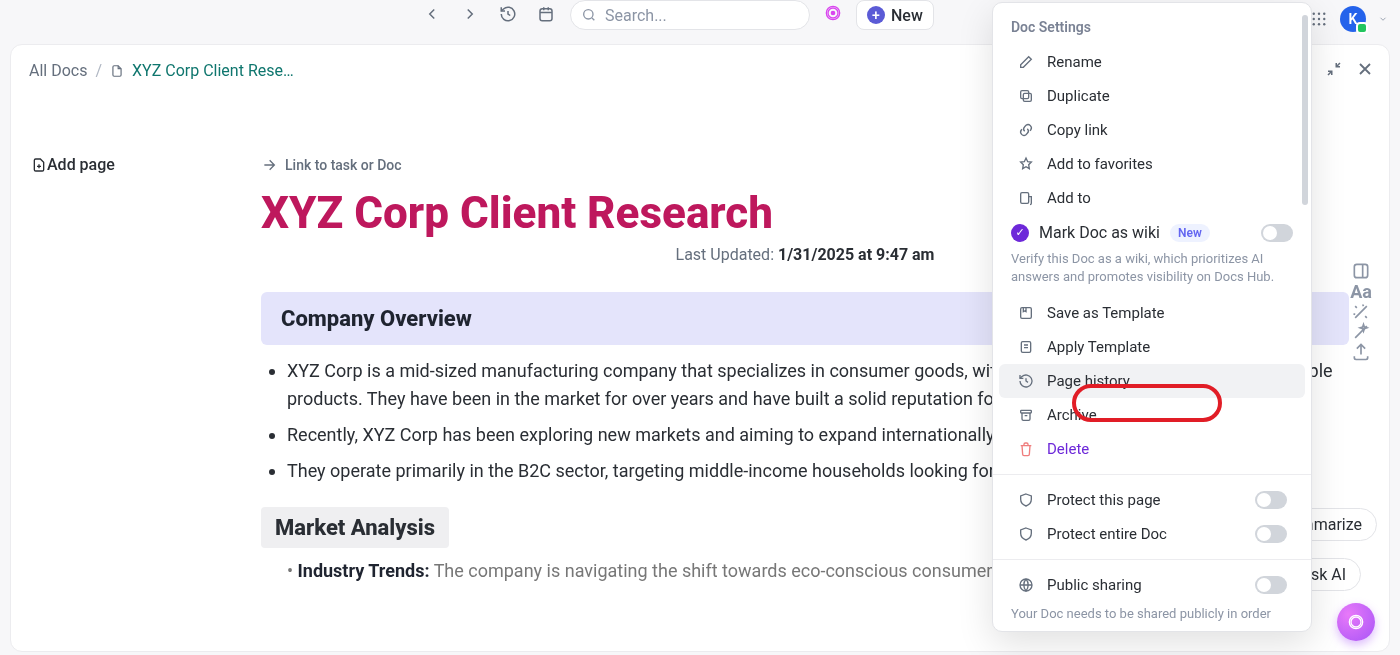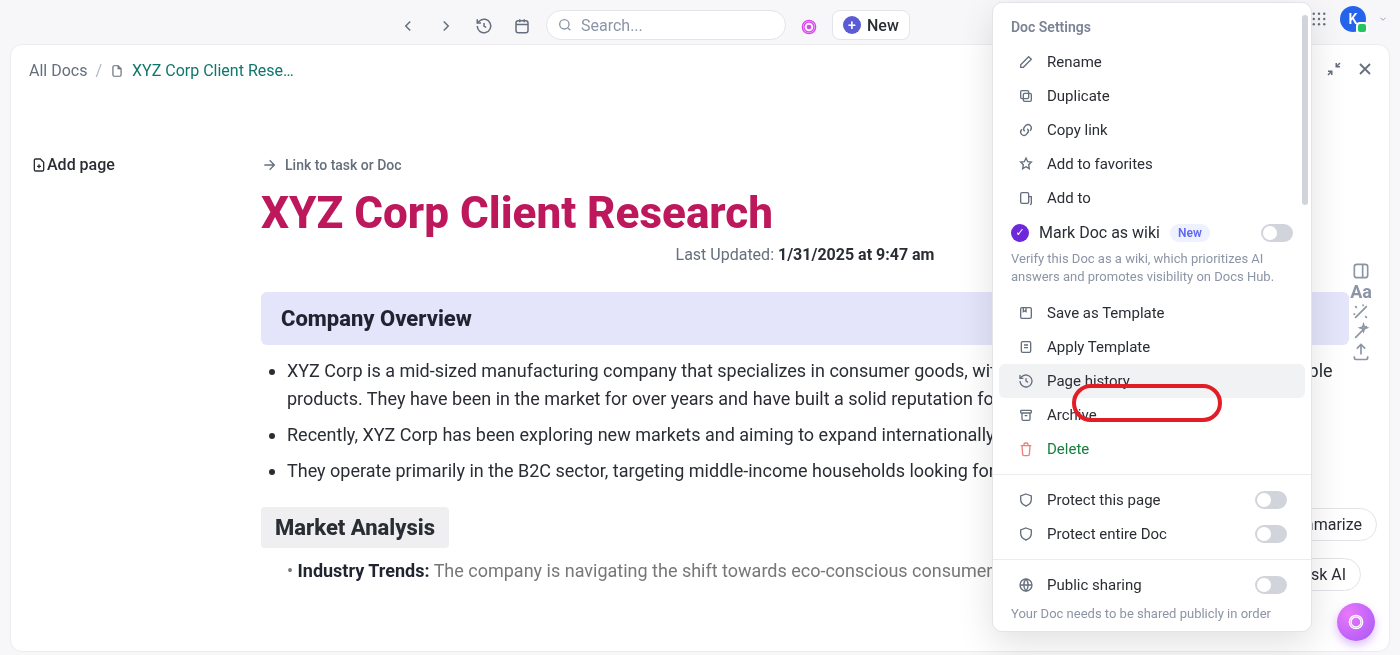--- a/index.html
+++ b/index.html
@@ -16,9 +16,10 @@
   .topbar {
     height: 40px;
     display: flex;
-    align-items: flex-end;
+    align-items: flex-start;
     padding: 0 14px;
     gap: 10px;
+    margin-left: 24px;
   }
   .topbar .nav-spacer { width: 370px; }
   .nav-btn {

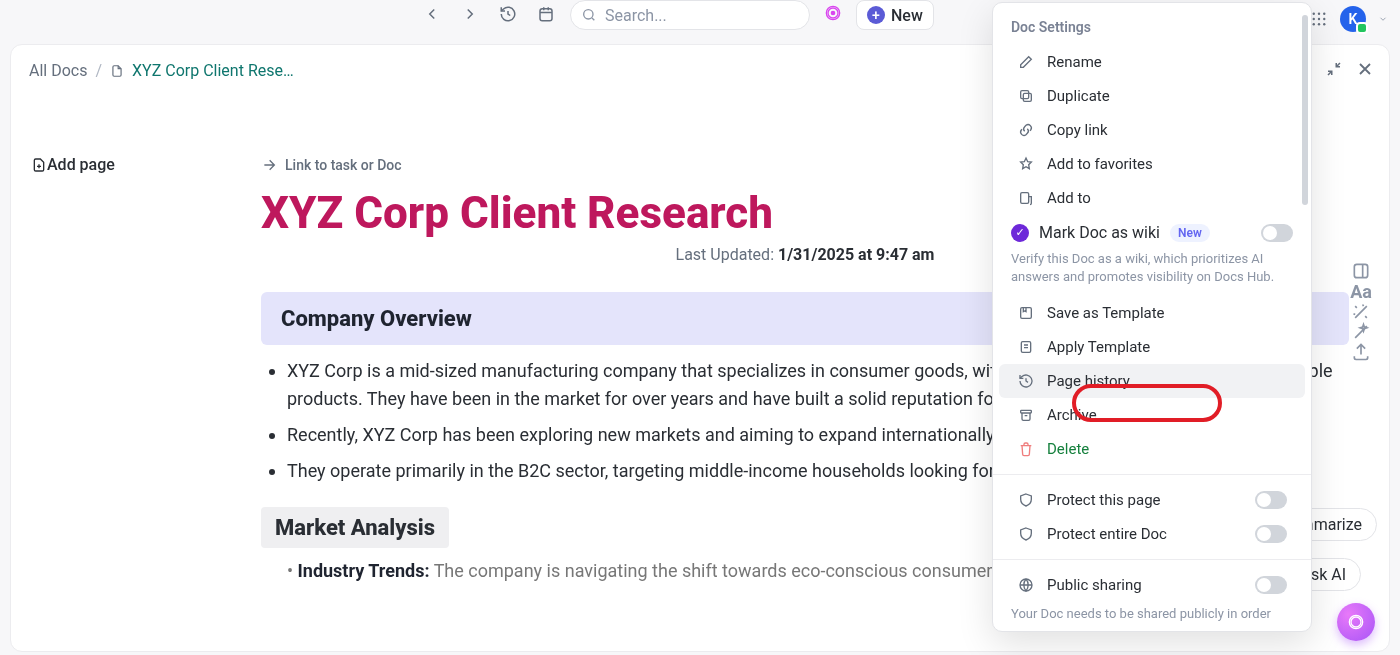--- a/index.html
+++ b/index.html
@@ -210,7 +210,7 @@
   .toggle{margin-left:auto;width:32px;height:18px;border-radius:9px;background:#d1d5db;position:relative;}
   .toggle::after{content:"";position:absolute;left:2px;top:2px;width:14px;height:14px;border-radius:7px;background:#fff;}
   .ds-subtext{padding:0 18px 10px 18px;color:#8c95a5;font-size:13px;line-height:1.4;}
-  .ds-item.delete { color:#15803d; }
+  .ds-item.delete { color:#6d28d9; }
   .ds-item.delete .ic{color:#ef7d7d;}
   .ds-foot-text{padding:4px 18px 0 18px;color:#8c95a5;font-size:13px;}
 

